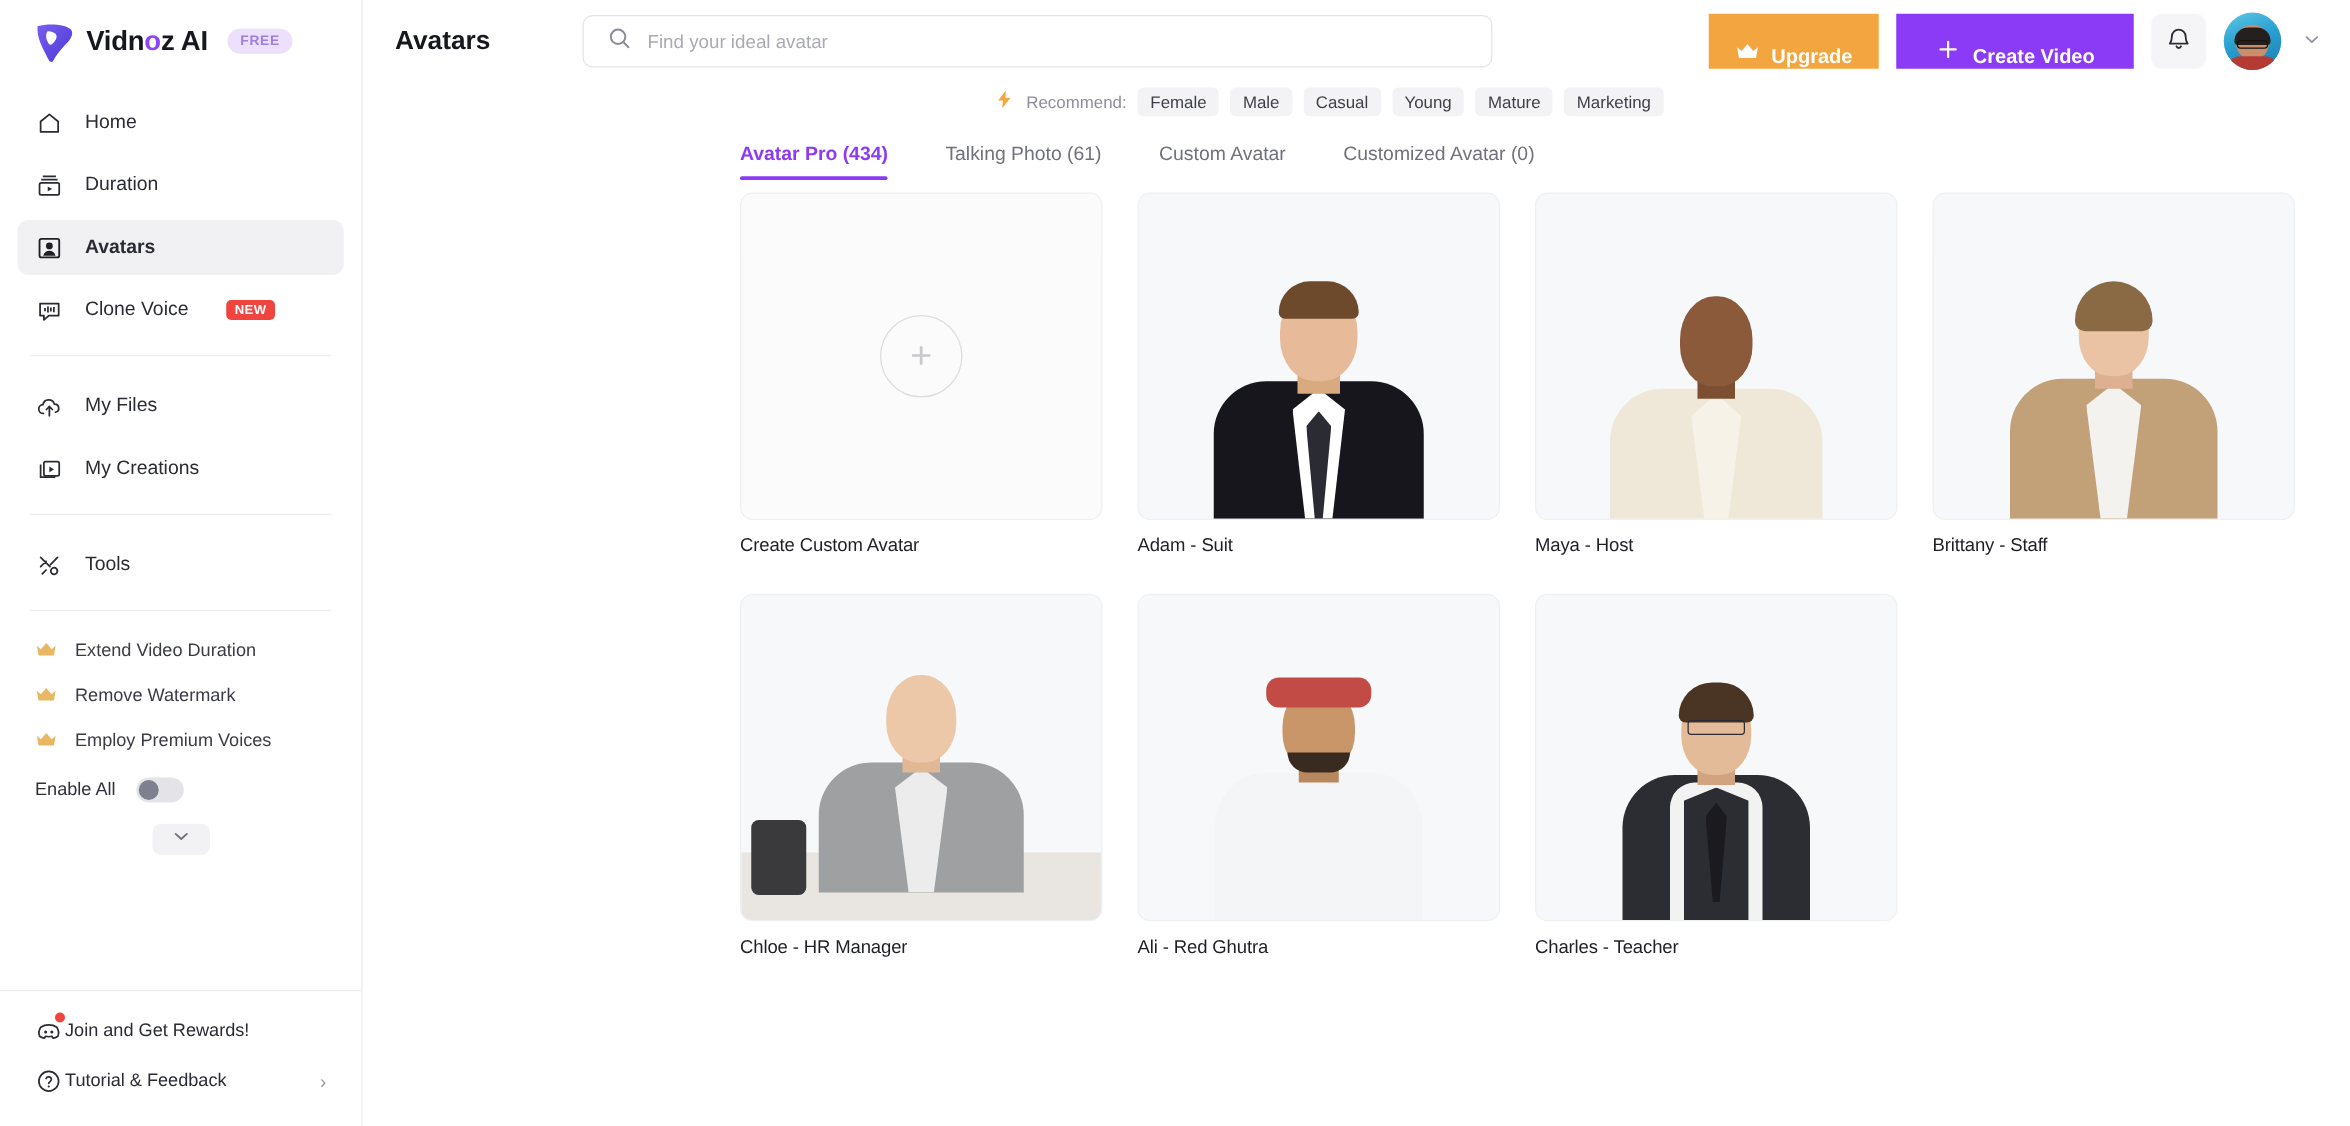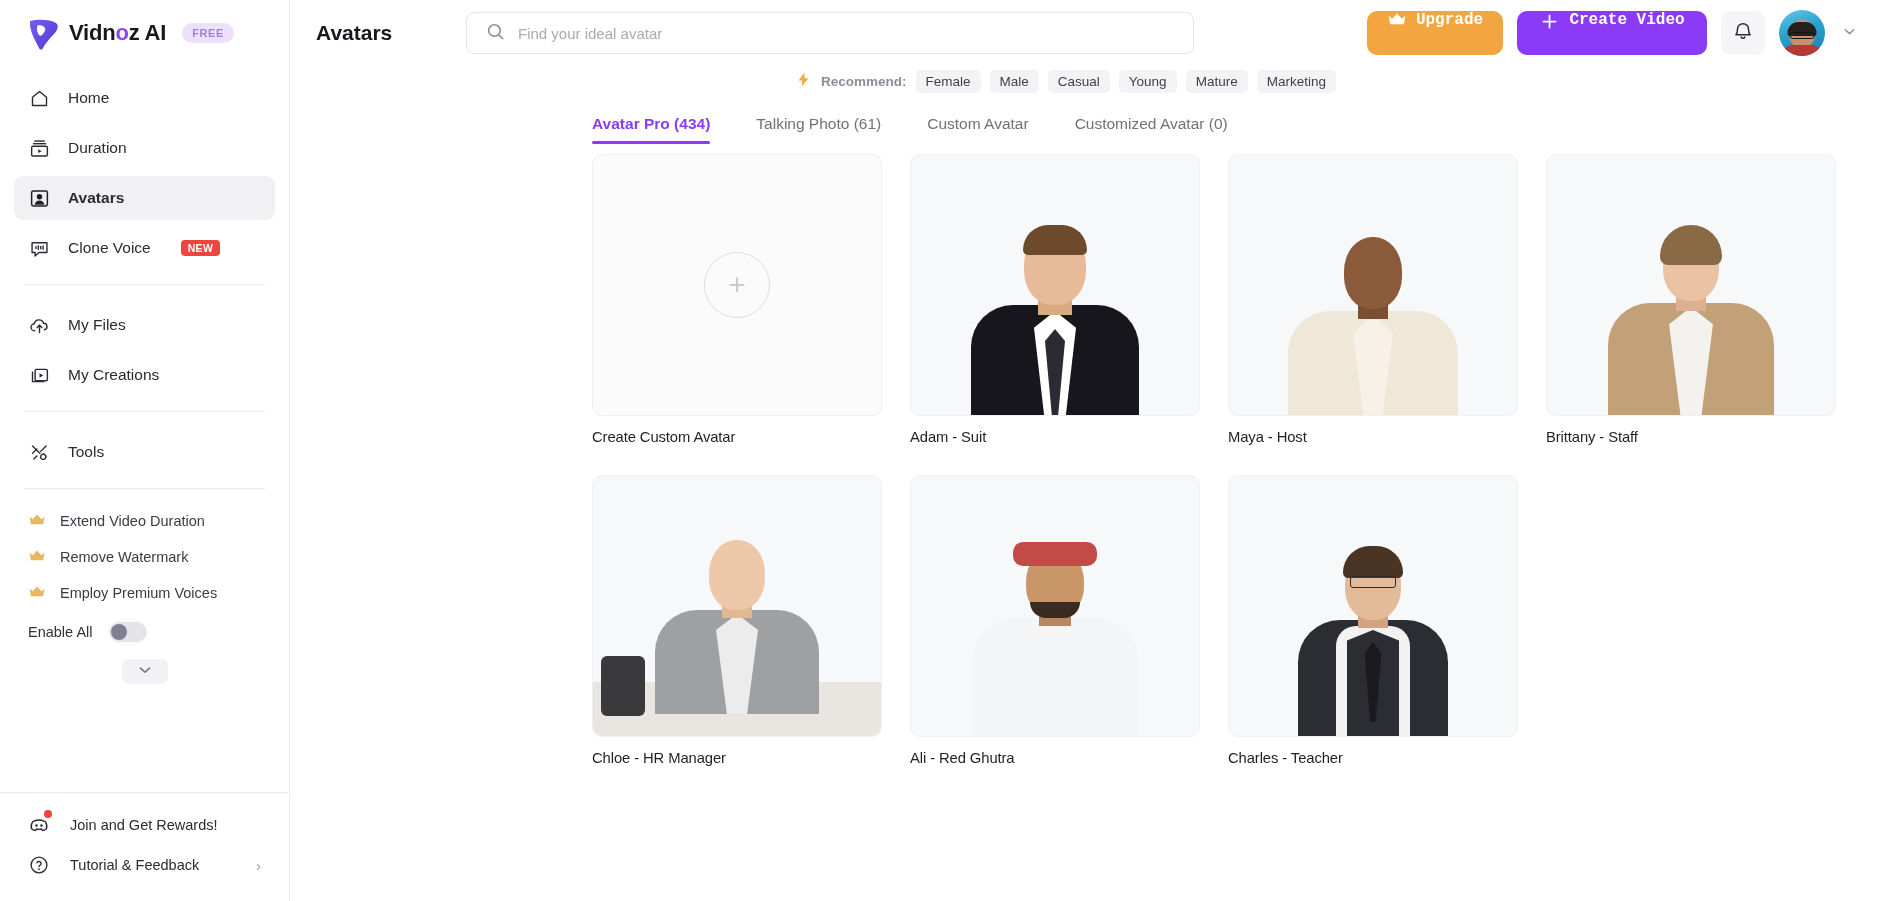--- a/index.html
+++ b/index.html
@@ -108,9 +108,9 @@
   .search-wrap input::placeholder { color: #a9aab4; }
   .topbar-right { margin-left: auto; display: flex; align-items: center; gap: 14px; }
   .btn {
-    height: 44px; border-radius: 10px; display: flex; align-items: flex-start; justify-content: center;
+    height: 44px; border-radius: 0; display: flex; align-items: flex-end; justify-content: center;
     gap: 9px; font-size: 16px; font-weight: 600; color: #fff; cursor: pointer; border: none;
-    font-family: Liberation Mono, monospace;
+    font-family: Liberation Sans, sans-serif;
   }
   .btn-upgrade { background: #f3a63f; width: 136px; }
   .btn-create { background: #8b3bf5; width: 190px; }

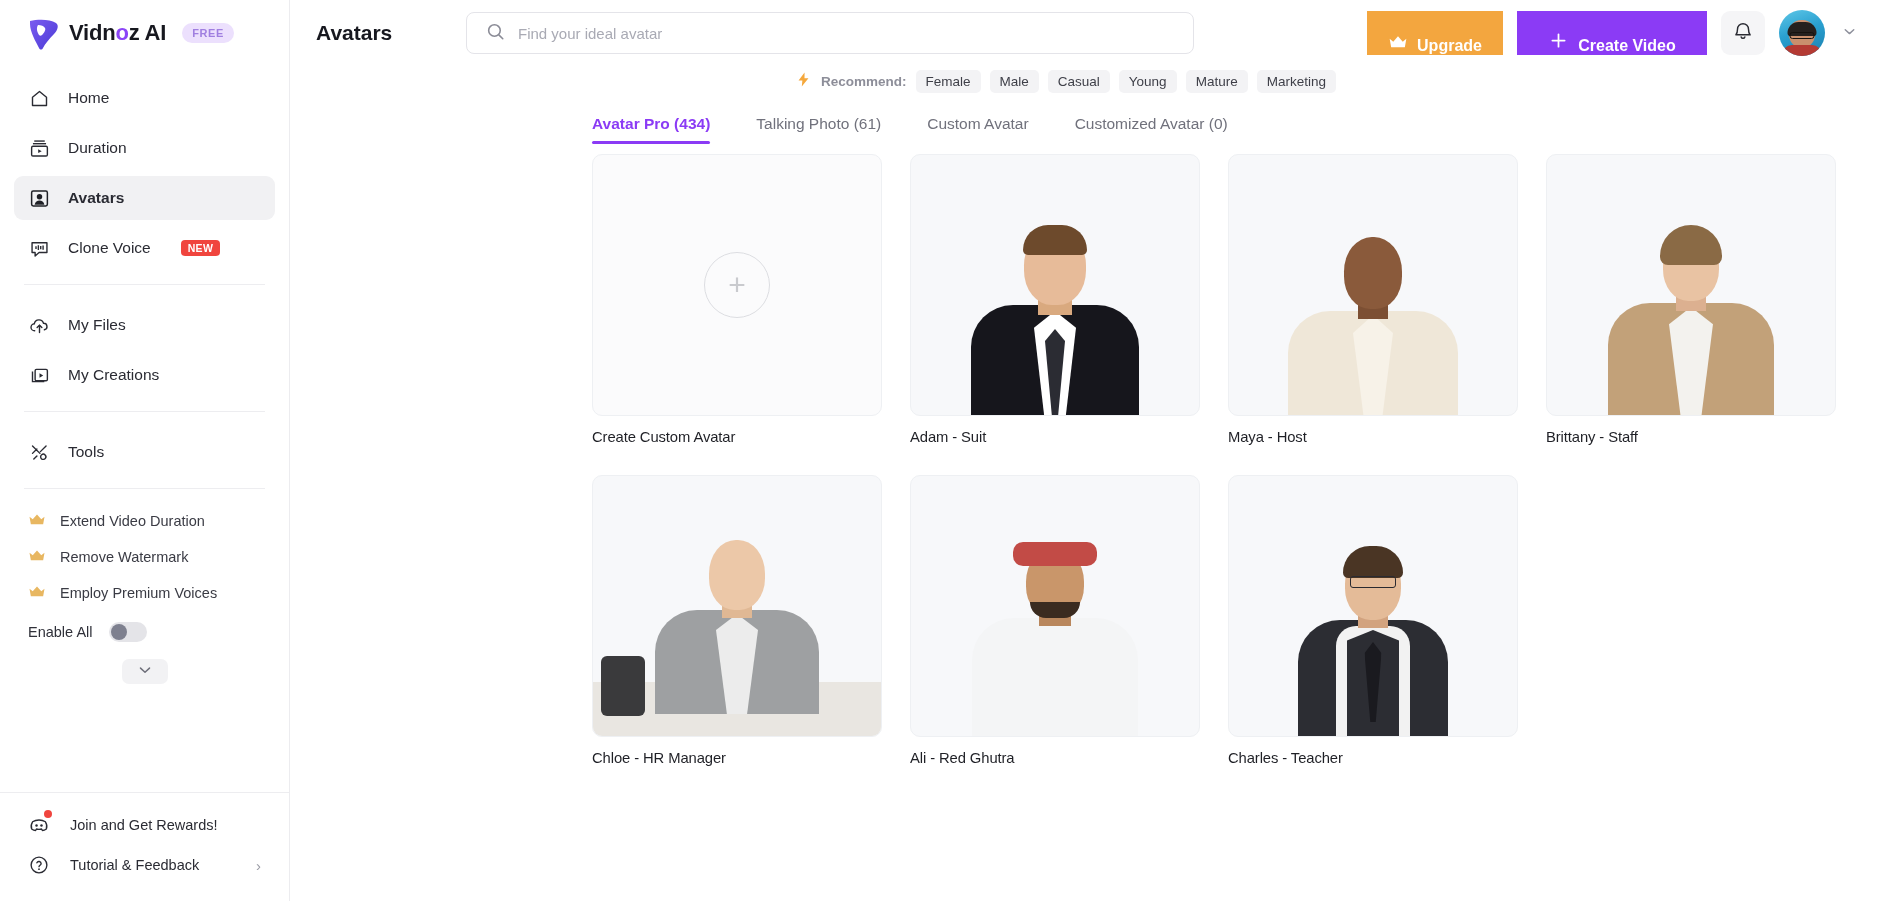--- a/index.html
+++ b/index.html
@@ -146,7 +146,7 @@
     display: flex; align-items: center; gap: 9px;
     padding-left: 505px; height: 30px; flex: 0 0 30px; font-size: 13.5px;
   }
-  .rec-label { color: #8d8e99; font-size: 13.5px; font-weight: bold; }
+  .rec-label { color: #8d8e99; font-size: 13.5px; }
   .rec-tag {
     background: #f3f3f5; color: #3e3f48; border-radius: 5px;
     padding: 4px 10px; font-size: 13.5px; cursor: pointer;

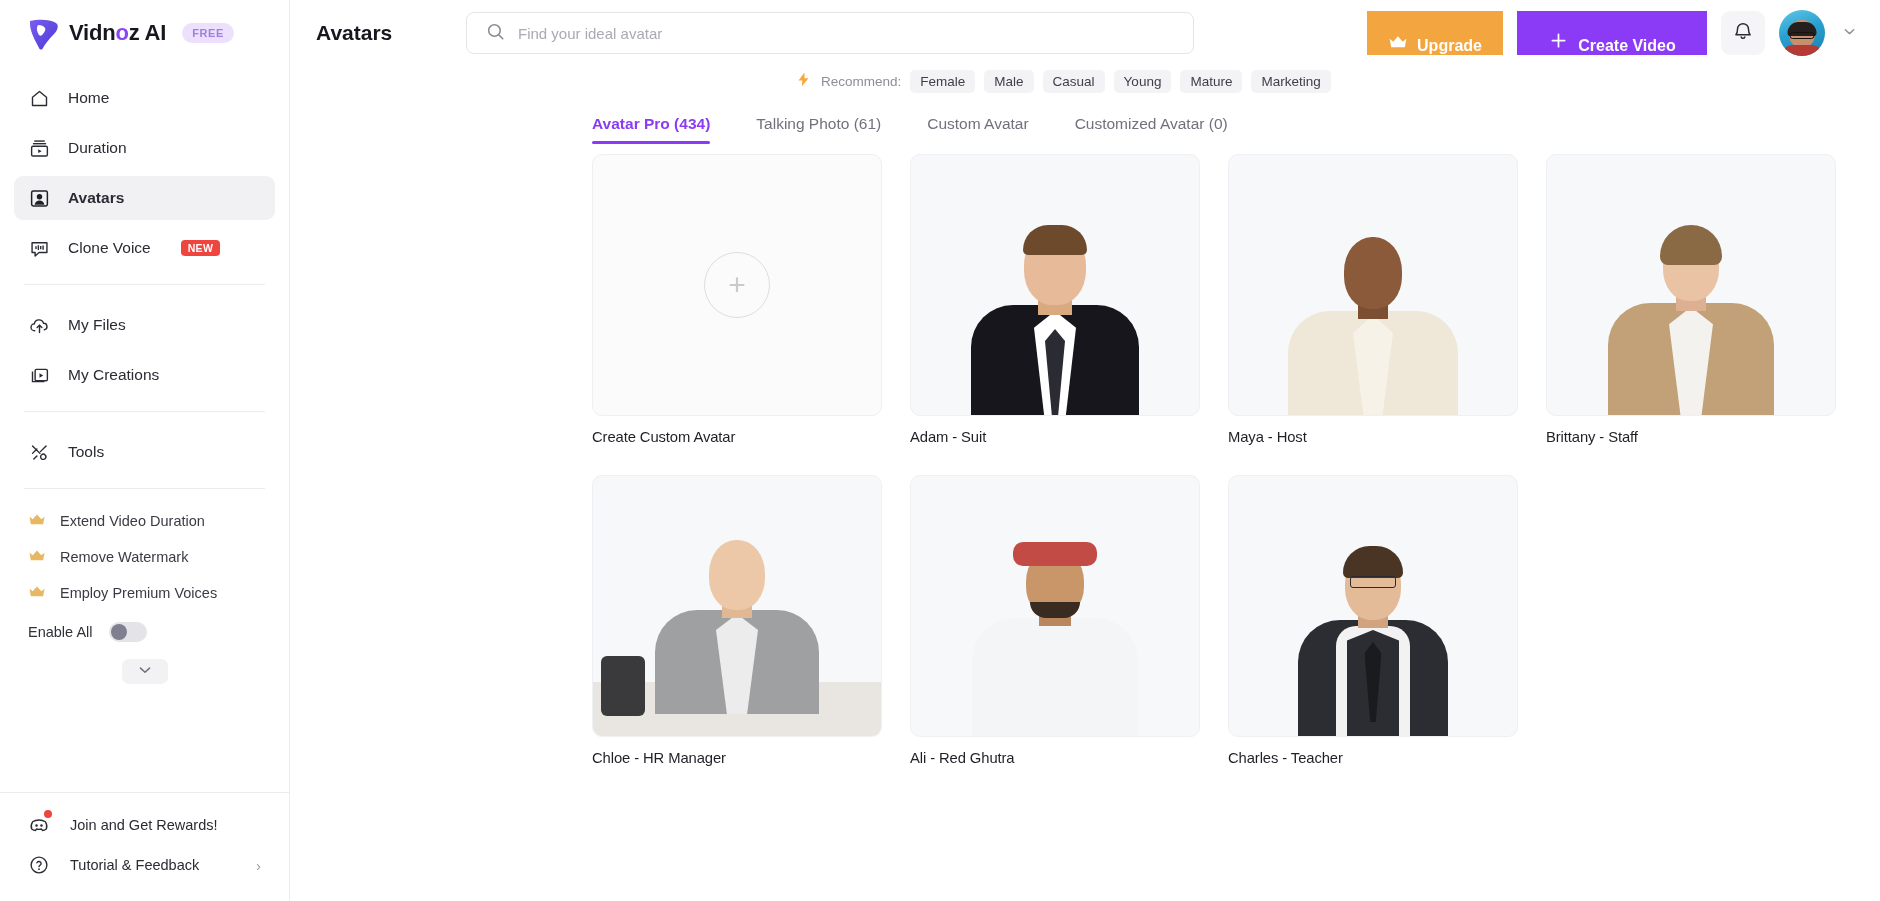--- a/index.html
+++ b/index.html
@@ -80,7 +80,7 @@
     border-top: 1px solid #ededf0; padding: 12px 14px 16px 14px; background: #fff;
   }
   .foot-item {
-    display: flex; align-items: center; gap: 20px; height: 40px;
+    display: flex; align-items: center; gap: 2px; height: 40px;
     padding: 0 14px; font-size: 14.5px; color: #2a2b33; cursor: pointer;
     border-radius: 8px; position: relative;
   }

